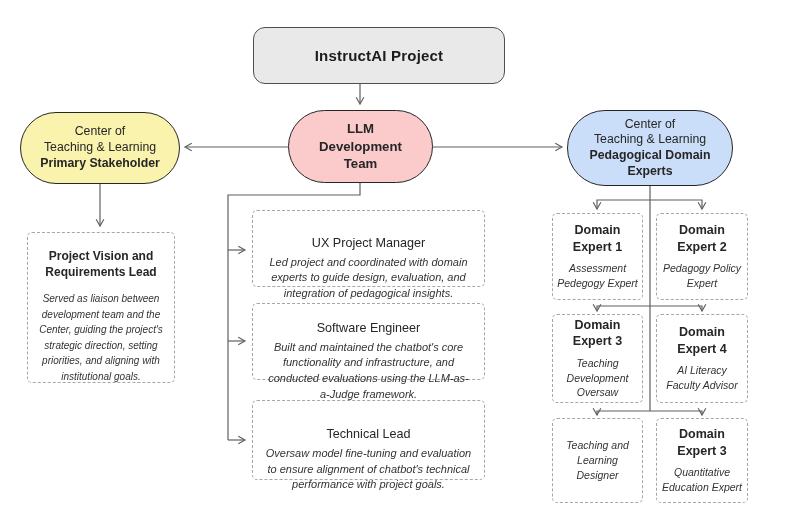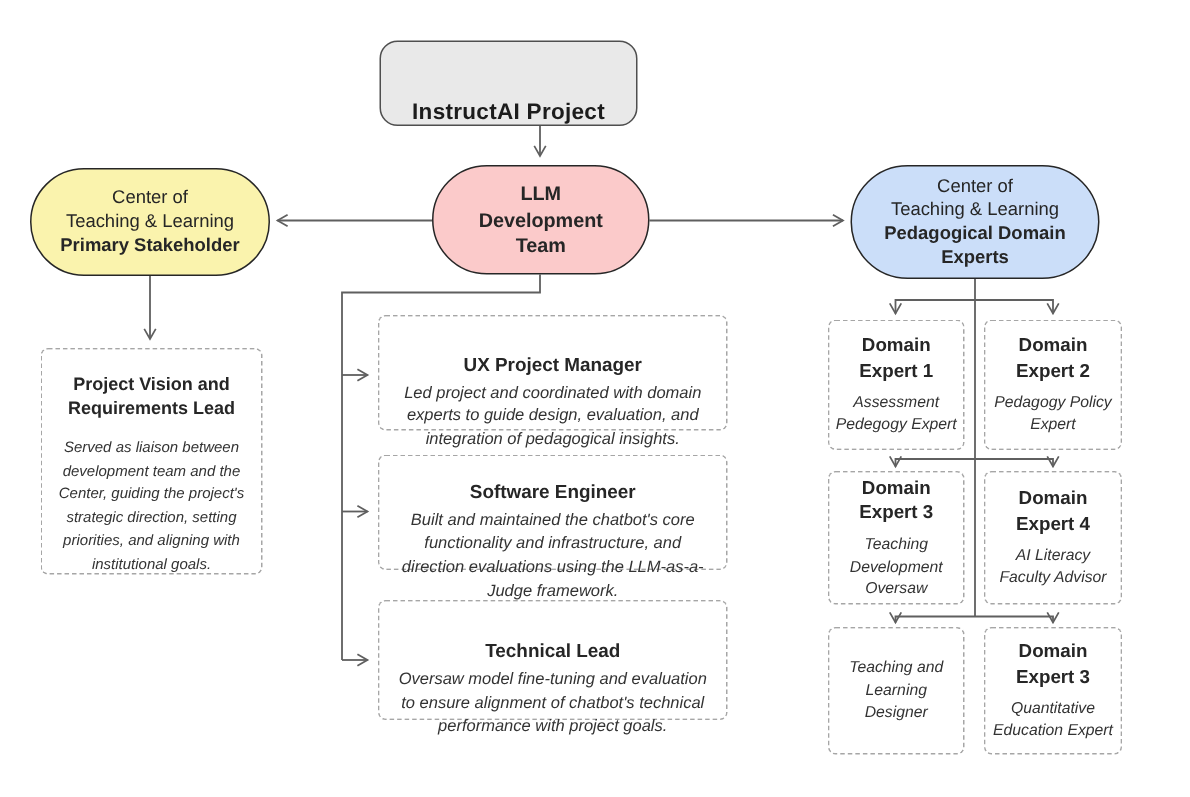--- a/index.html
+++ b/index.html
@@ -14,9 +14,9 @@
         align-items:center;justify-content:center;text-align:center;background:#fff;}
 
   .root-box{
-    left:253px;top:27px;width:172px;height:57px;background:#e9e9e9;
+    left:253px;top:27px;width:252px;height:57px;background:#e9e9e9;
     border:1.6px solid #4f4f4f;border-radius:12px;
-    font-weight:bold;font-size:15px;letter-spacing:.2px;color:#1c1c1c;justify-content:flex-end;
+    font-weight:bold;font-size:15px;letter-spacing:.2px;color:#1c1c1c;
   }
 
   .pill{border:1.4px solid #262626;border-radius:42px;line-height:1.3;}

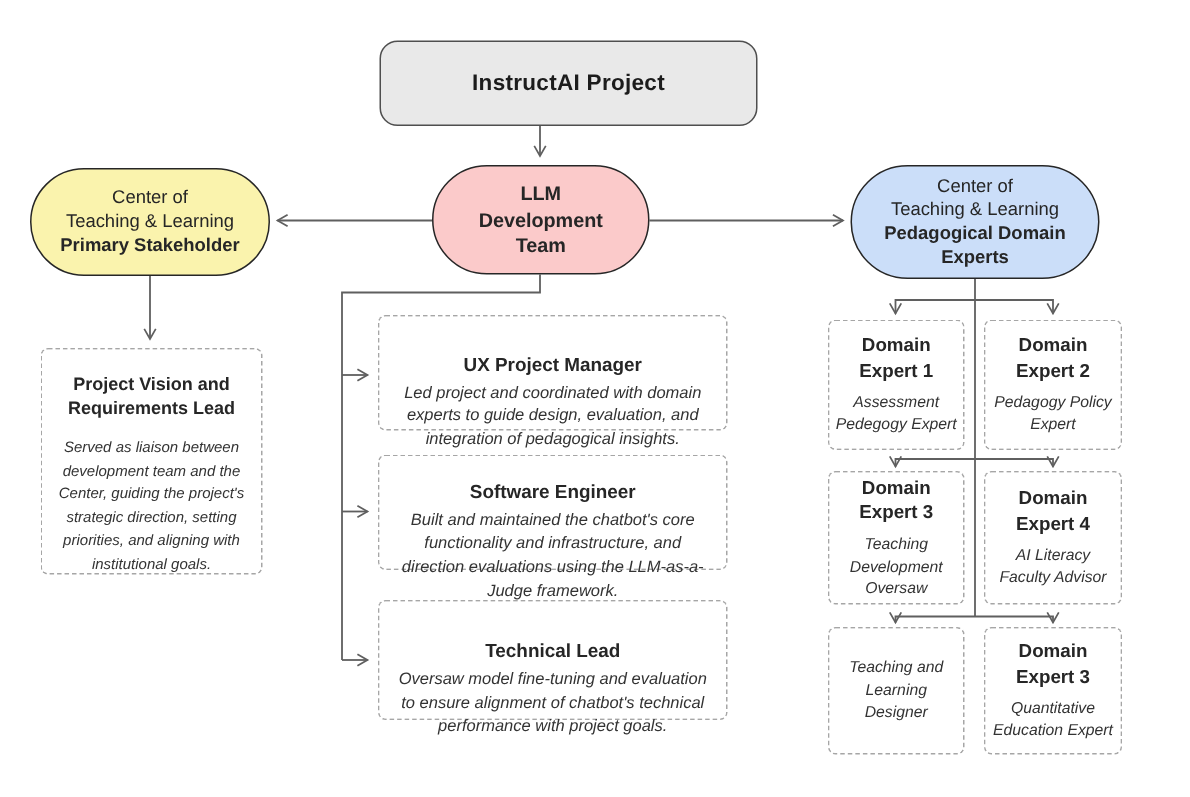--- a/index.html
+++ b/index.html
@@ -37,7 +37,7 @@
   .role-1{top:210px;height:77px;}
   .role-2{top:303px;height:77px;text-align:center;}
   .role-3{top:400px;height:80px;}
-  .role-box .title{font-weight:bold;font-size:12.6px;margin-top:40px;}
+  .role-box .title{font-weight:normal;font-size:12.6px;margin-top:40px;}
   .role-box .desc{font-style:italic;font-size:11px;line-height:1.42;color:#333;}
 
   .expert-box{padding:4px 3px;gap:6px;}

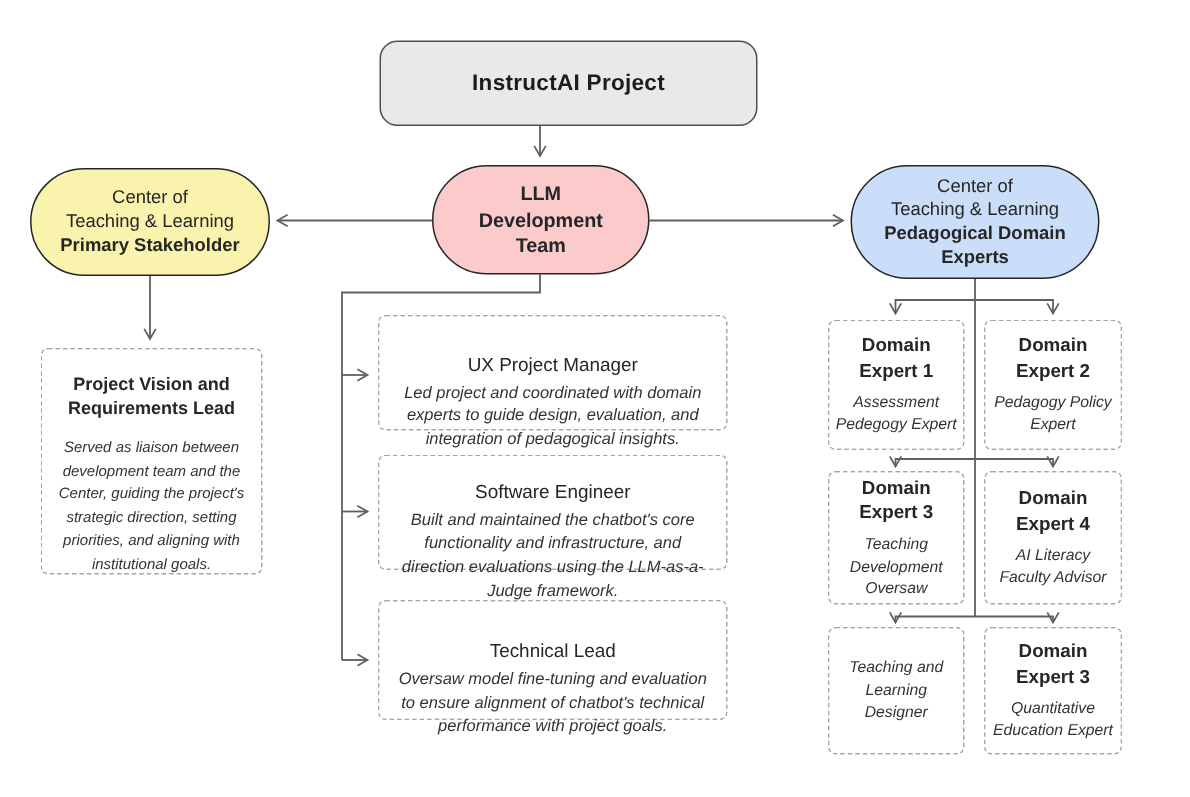--- a/index.html
+++ b/index.html
@@ -107,7 +107,7 @@
 
   <div class="node dash-box role-box role-2">
     <div class="title">Software Engineer</div>
-    <div class="desc">Built and maintained the chatbot's core functionality and infrastructure, and direction evaluations using the LLM-as-a-Judge framework.</div>
+    <div class="desc">Built and maintained the chatbot's core functionality and infrastructure, and conducted evaluations using the LLM-as-a-Judge framework.</div>
   </div>
 
   <div class="node dash-box role-box role-3">

